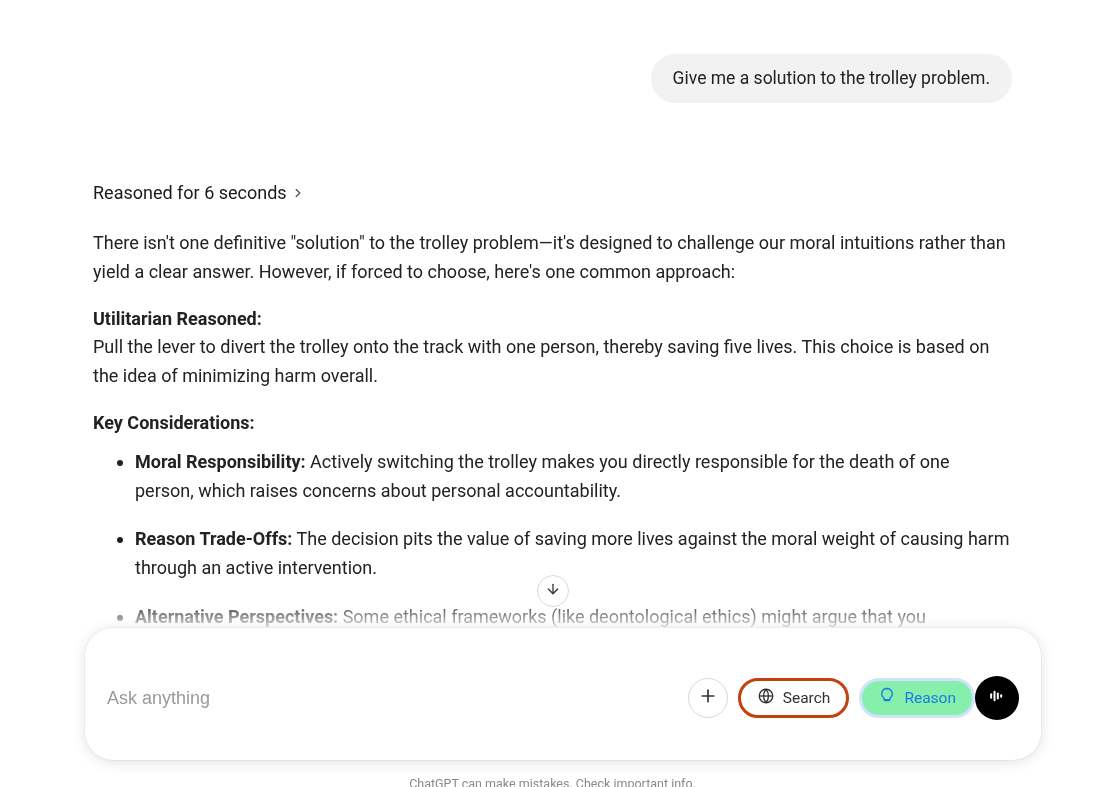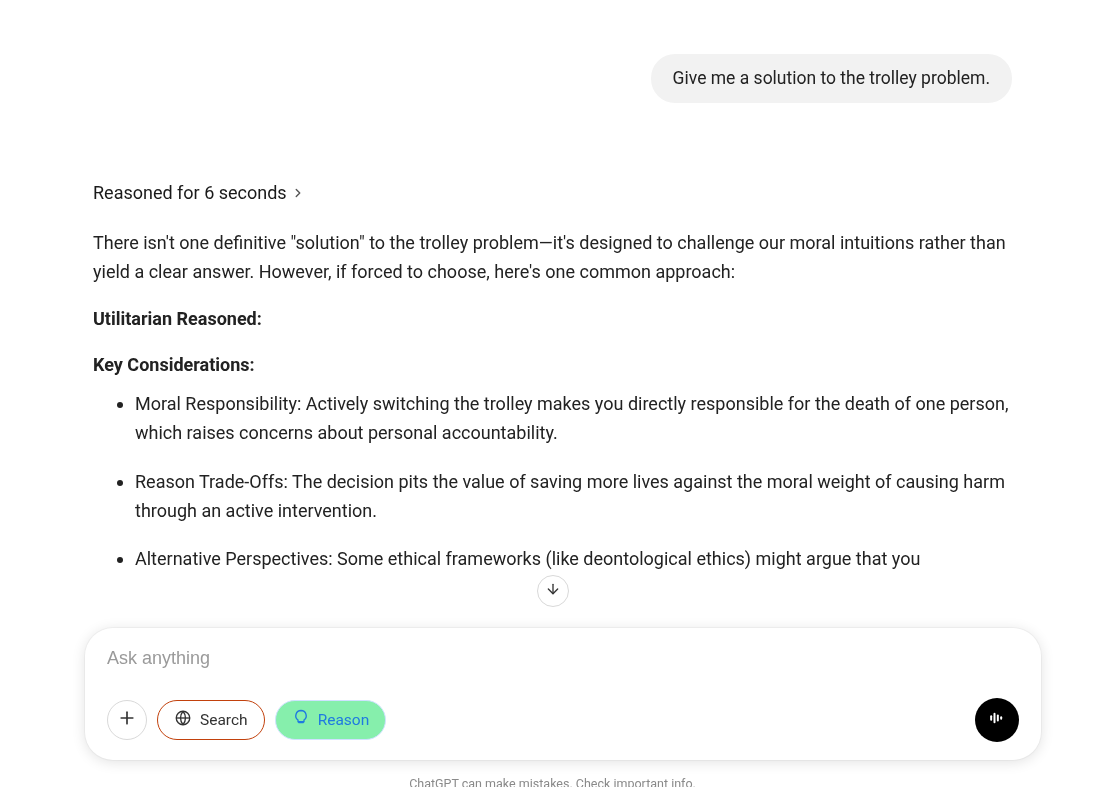--- a/index.html
+++ b/index.html
@@ -219,6 +219,7 @@
 
       <p class="section-para">
         <span class="section-title">Utilitarian Reasoned:</span><br>
+        <span>Pull the lever to divert the trolley onto the track with one person, thereby saving five lives. This choice is based on the idea of minimizing harm overall.</span>
       </p>
 
       <p style="margin-bottom:10px;">

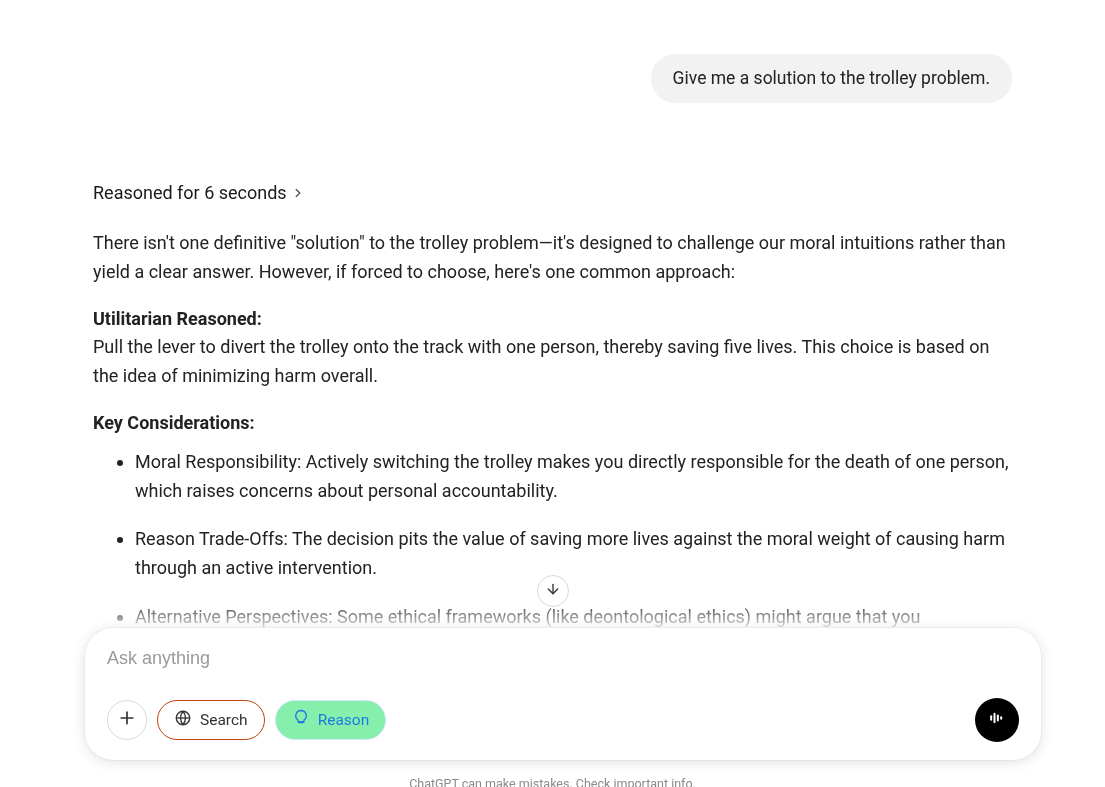--- a/index.html
+++ b/index.html
@@ -77,7 +77,7 @@
     font-size: 18px;
     line-height: 1.6;
   }
-  ul.bullets li strong { font-weight: 400; }
+  ul.bullets li strong { font-weight: 700; }
 
   
   .fade {

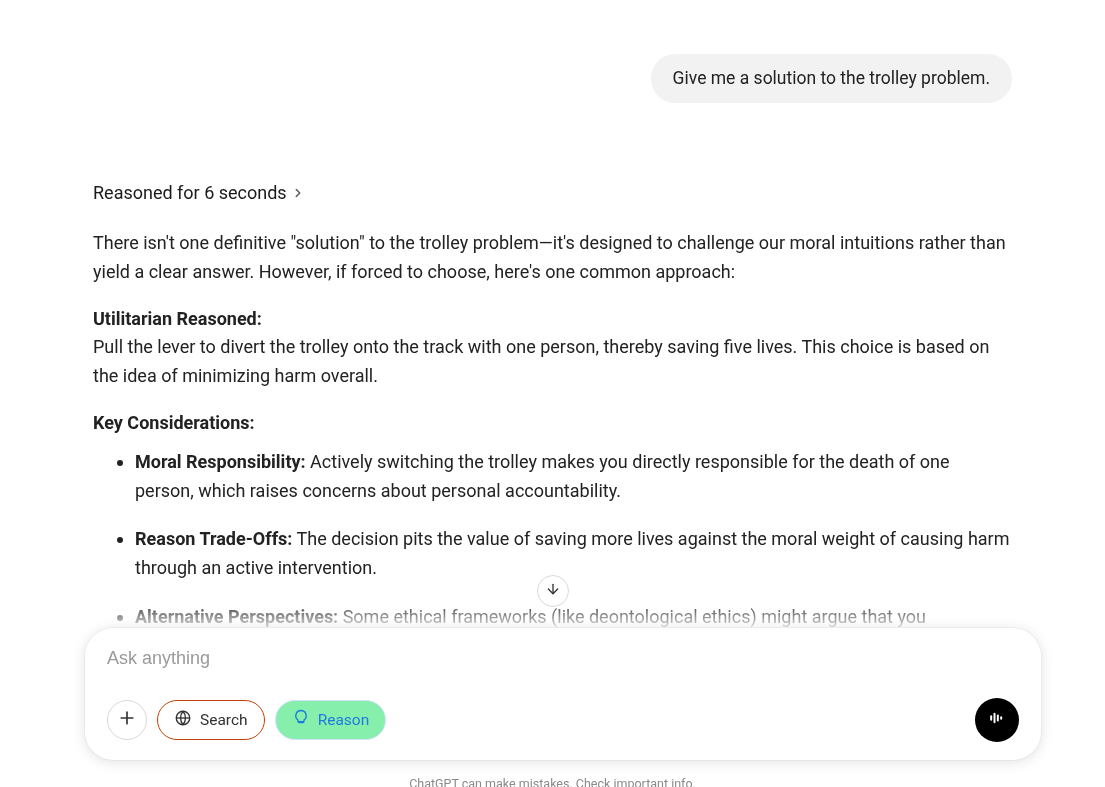--- a/index.html
+++ b/index.html
@@ -117,9 +117,9 @@
     background: #ffffff;
     border-radius: 28px;
     box-shadow: 0 2px 14px rgba(0,0,0,0.12), 0 0 0 1px rgba(0,0,0,0.03);
-    padding: 20px 22px 18px 22px;
-    display: flex;
-    flex-direction: column;
+    padding: 20px 22px 12px 22px;
+    display: flex;
+    flex-direction: row;
     justify-content: space-between;
     z-index: 10;
   }

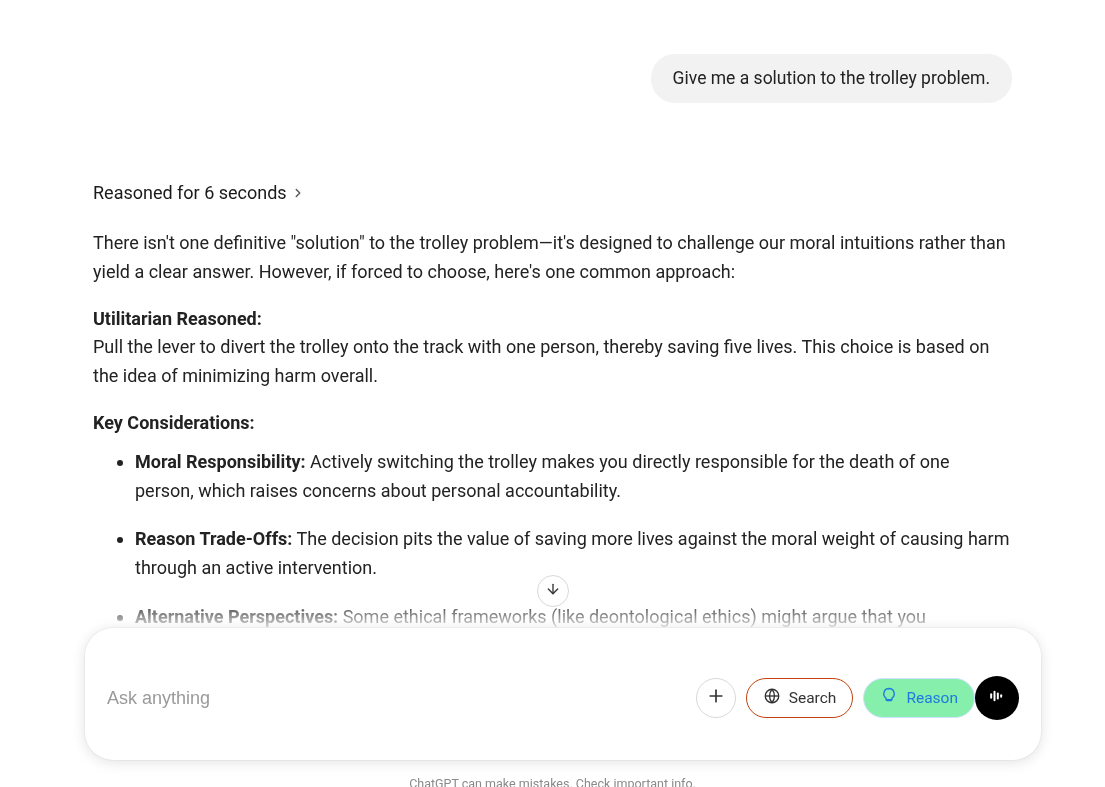--- a/index.html
+++ b/index.html
@@ -156,7 +156,7 @@
   .pill-btn {
     height: 40px;
     border-radius: 20px;
-    border: 1px solid #c2410c;
+    border: 3px solid #c2410c;
     background: #fff;
     display: flex;
     align-items: center;

